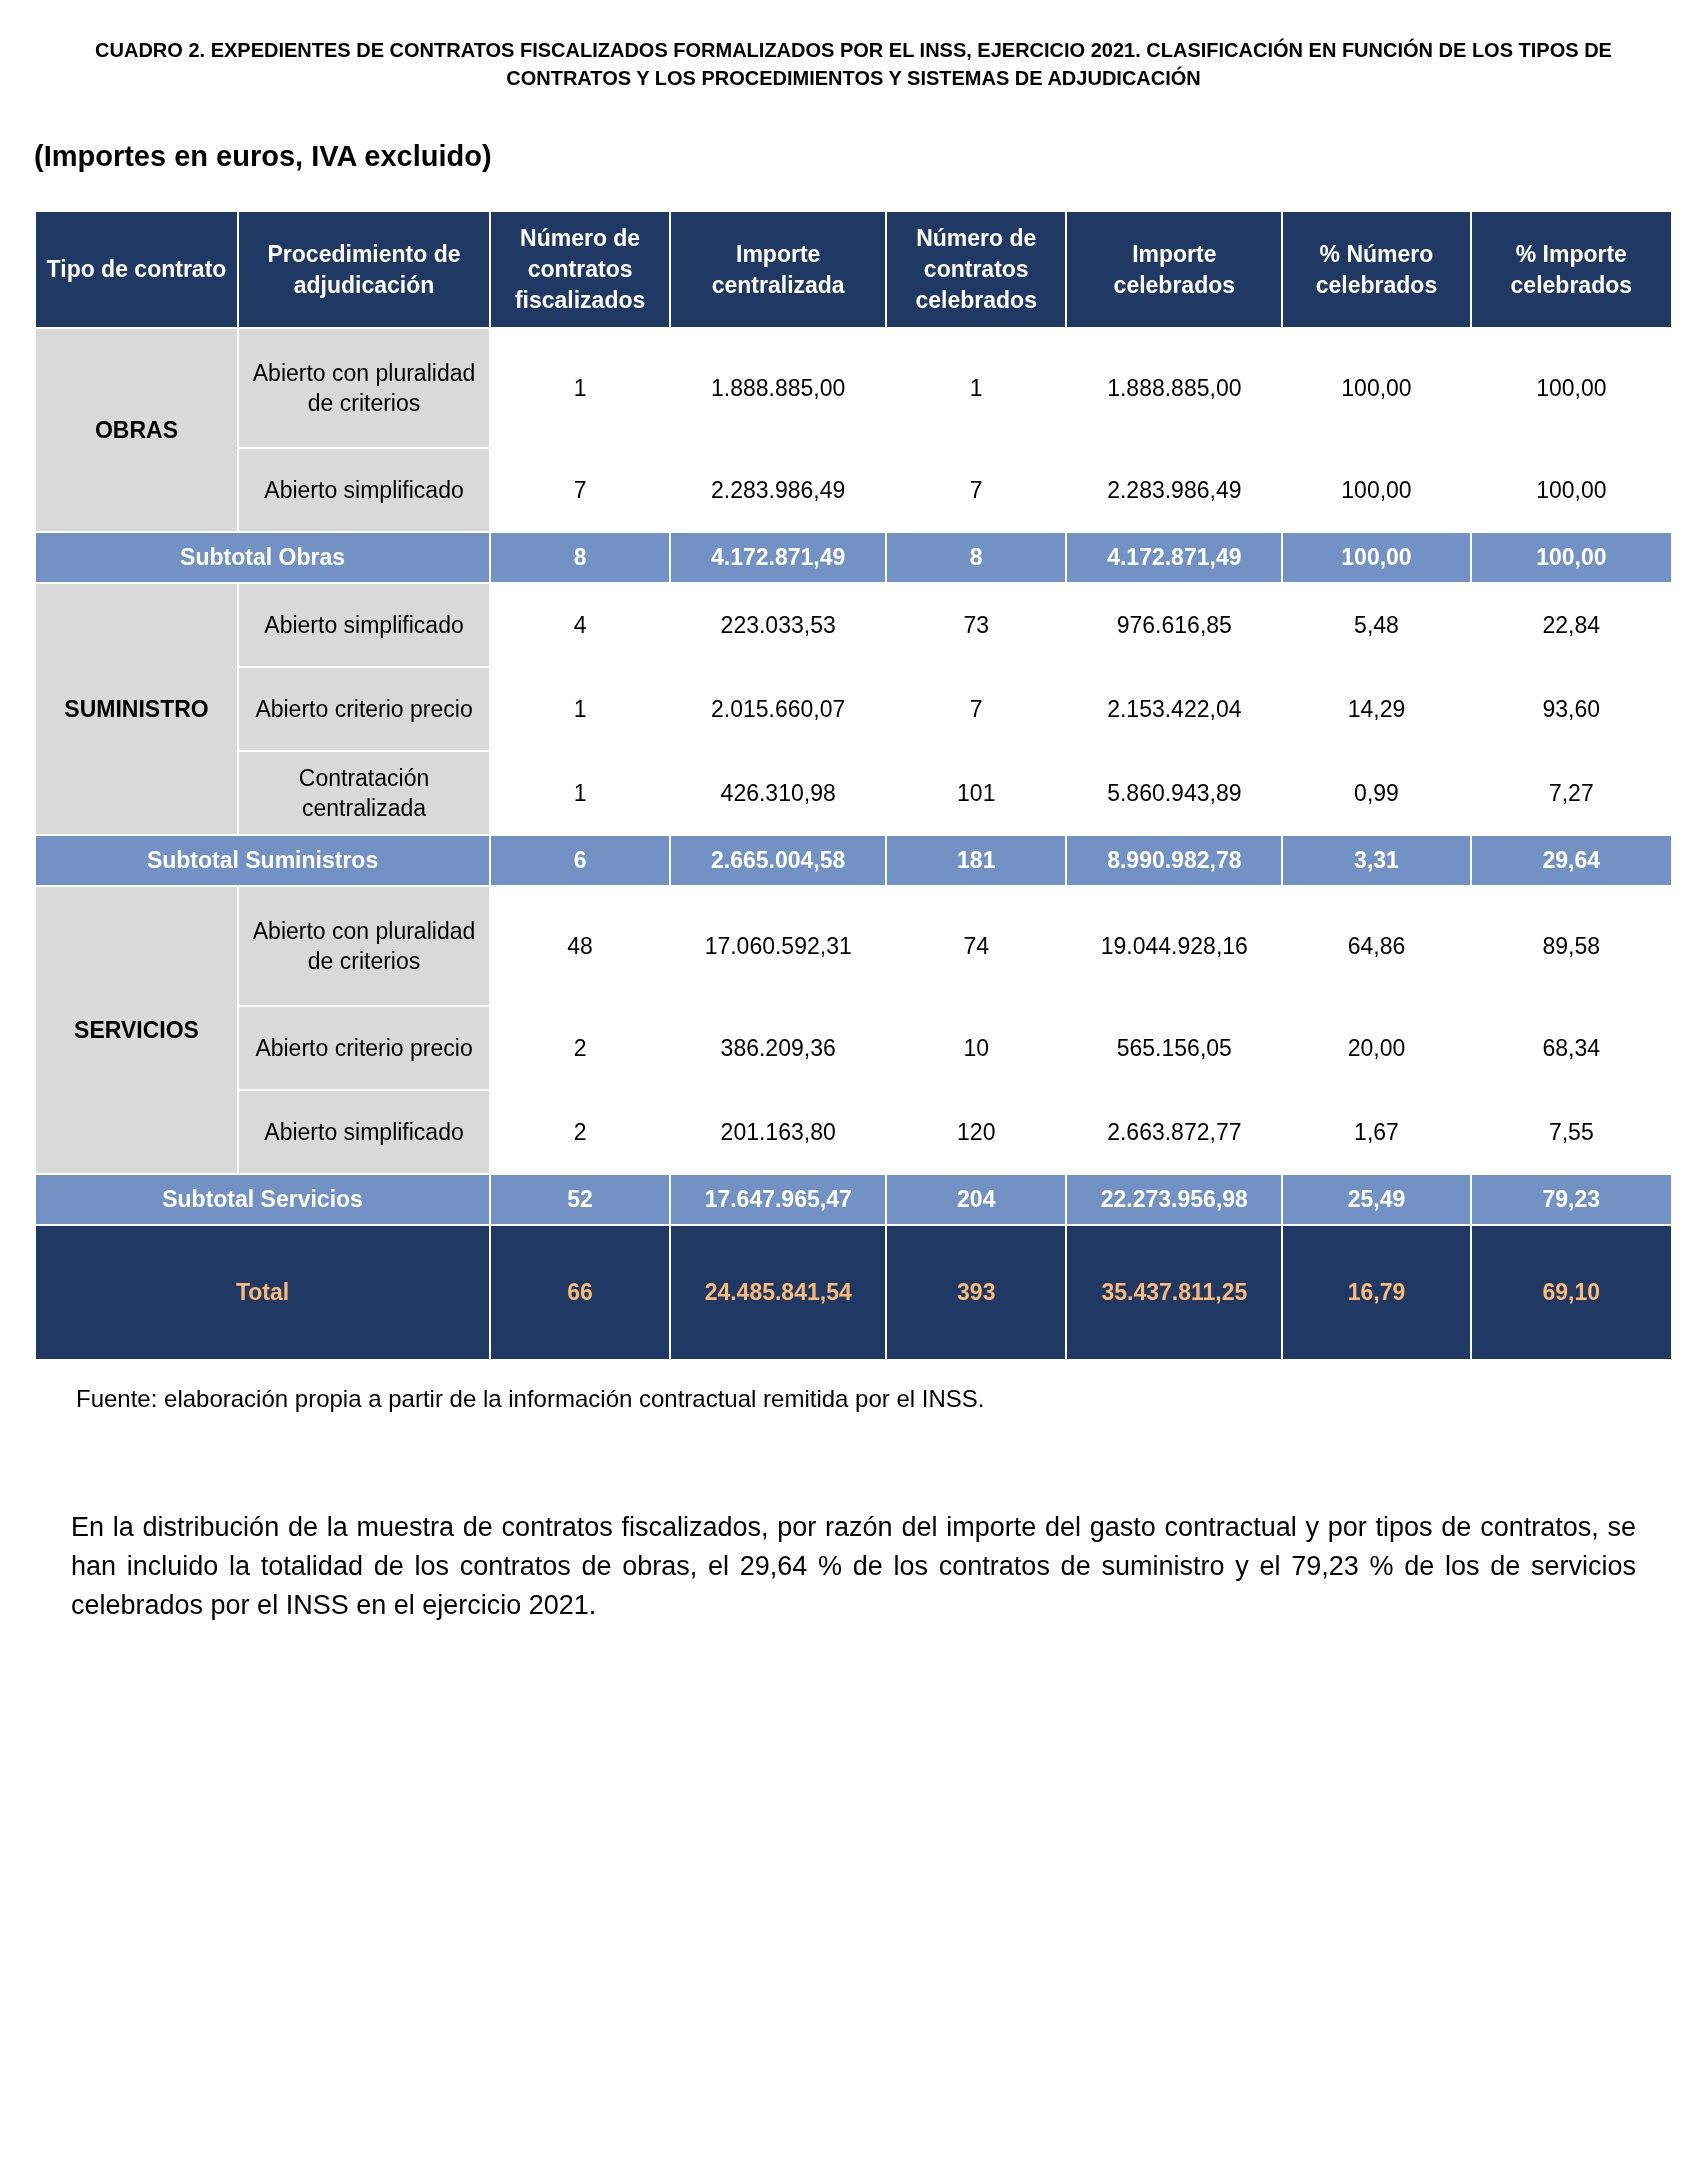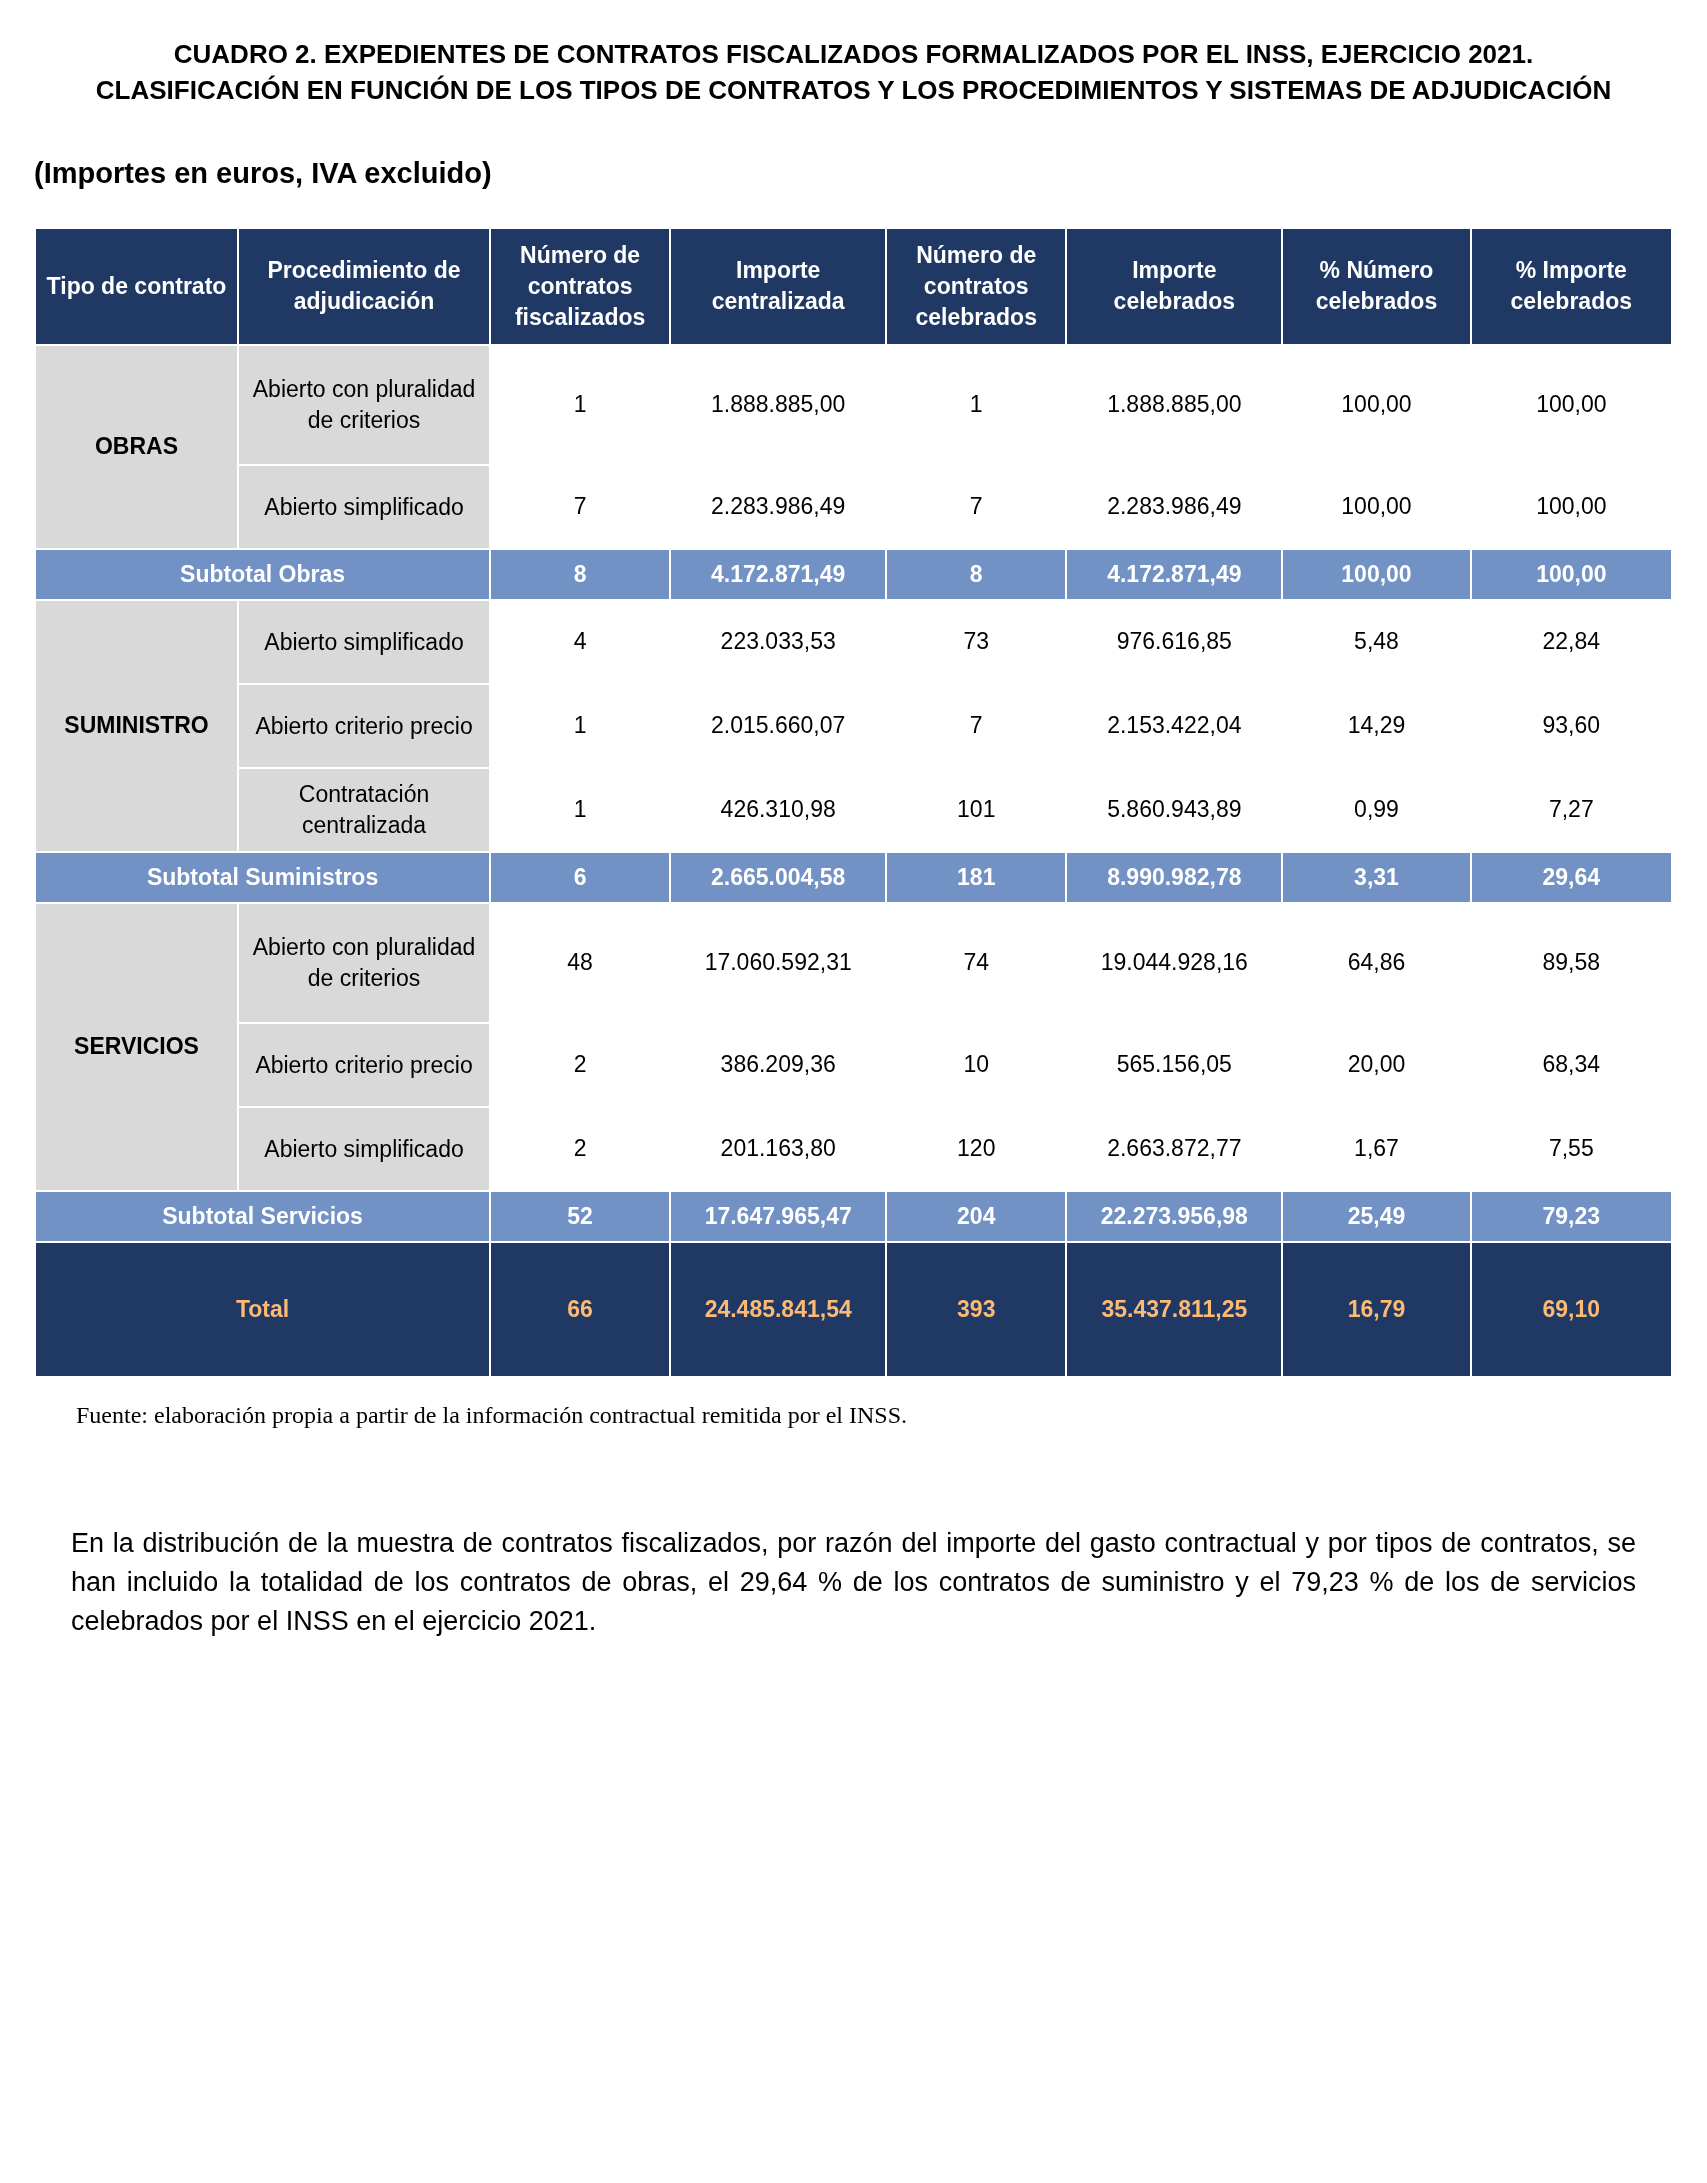--- a/index.html
+++ b/index.html
@@ -13,7 +13,7 @@
   .page { padding: 22.5px 34px 48px 34px; }
 
   .title {
-    font-size: 26px;
+    font-size: 20px;
     font-weight: bold;
     text-align: center;
     line-height: 1.38;

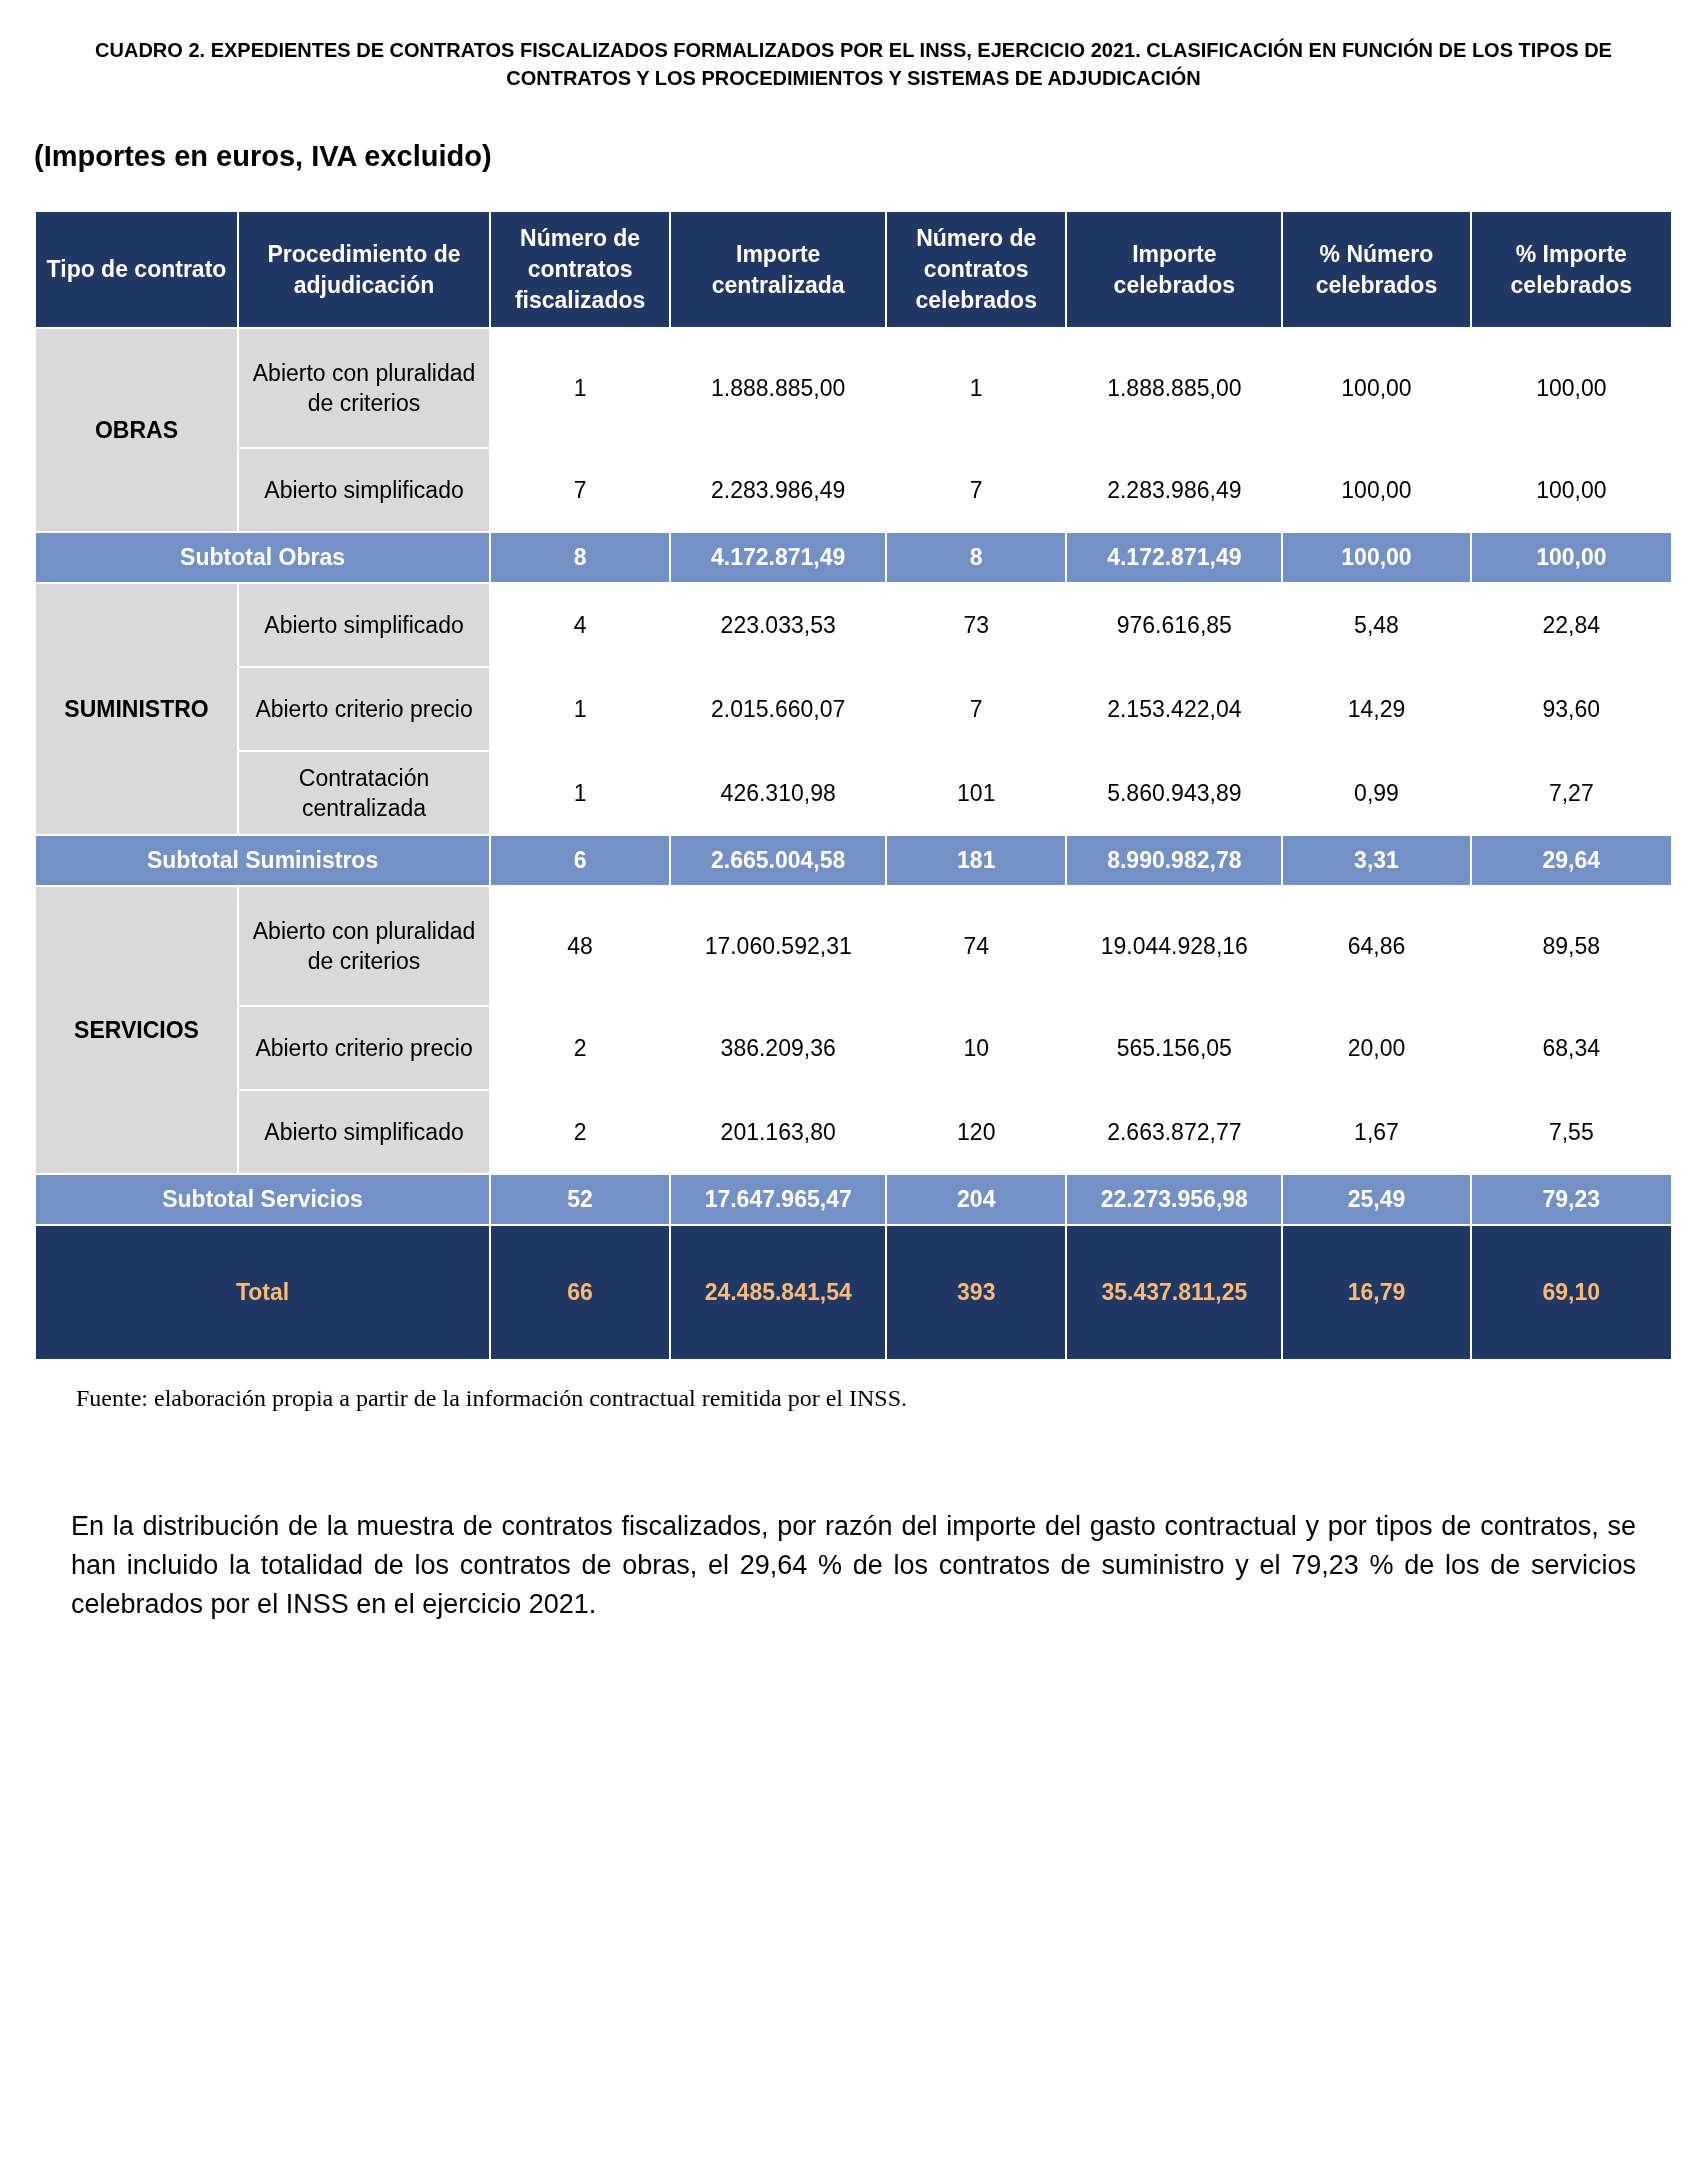--- a/index.html
+++ b/index.html
@@ -74,7 +74,6 @@
   .source {
     font-size: 24px;
     margin: 24px 0 0 42px;
-    font-family: Liberation Serif, serif;
   }
   .paragraph {
     font-size: 27px;

